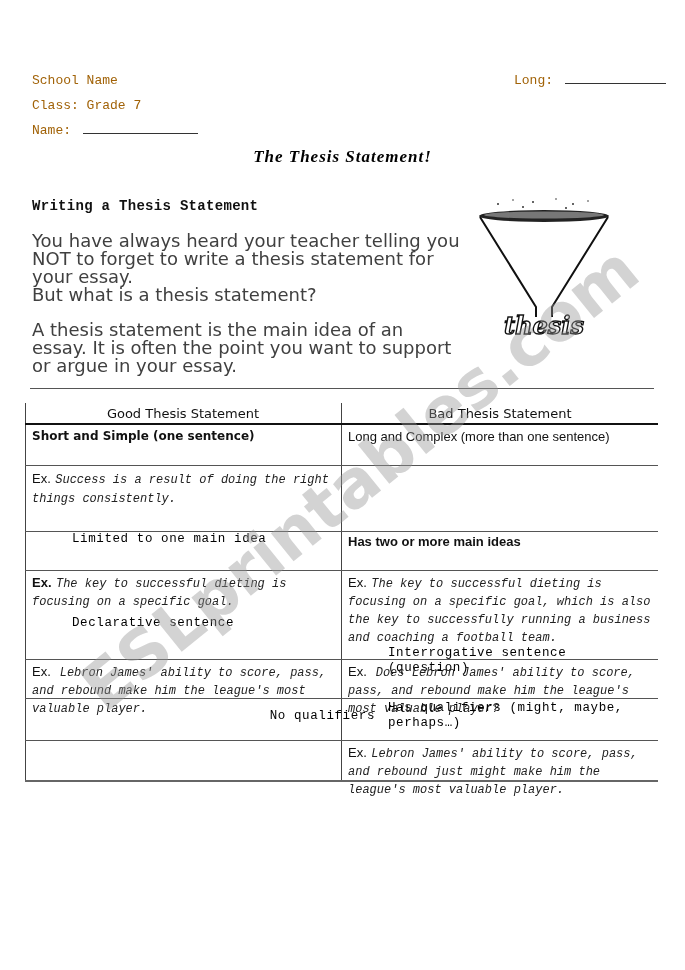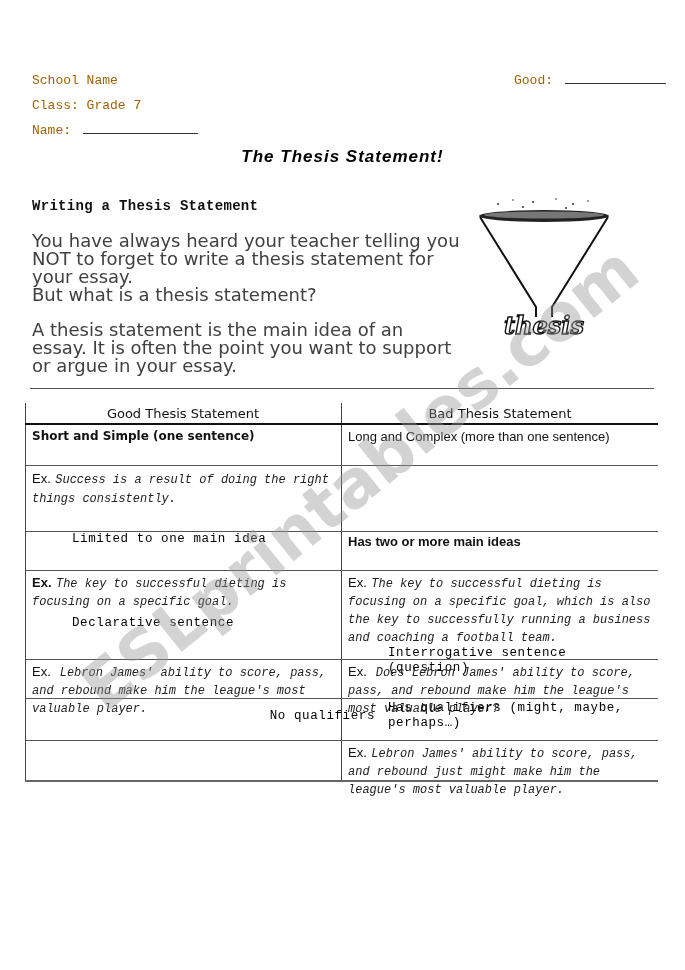--- a/index.html
+++ b/index.html
@@ -62,7 +62,7 @@
   <span class="line-blank" style="width:115px; margin-left:4px;"></span>
 </div>
 <div class="abs serif" style="left:514px; top:73px;">
-  <span>Good:</span>
+  <span>Long:</span>
   <span class="line-blank" style="width:101px; margin-left:4px;"></span>
 </div>
 

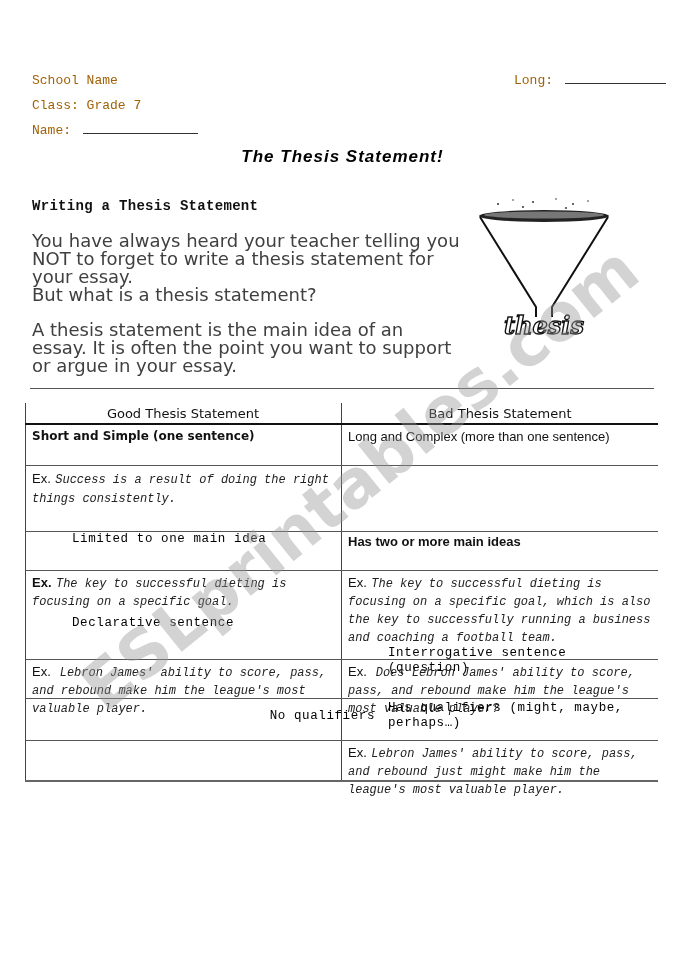--- a/index.html
+++ b/index.html
@@ -14,7 +14,7 @@
 
     #title {
       left: 0; width: 685px; top: 147px; text-align: center;
-      font-family: Liberation Sans, sans-serif; font-weight: bold; font-size: 17px; letter-spacing: 1px;
+      font-family: Liberation Serif, serif; font-weight: bold; font-size: 17px; letter-spacing: 1px;
       color: #000; font-style: italic;
     }
     #section-heading {

